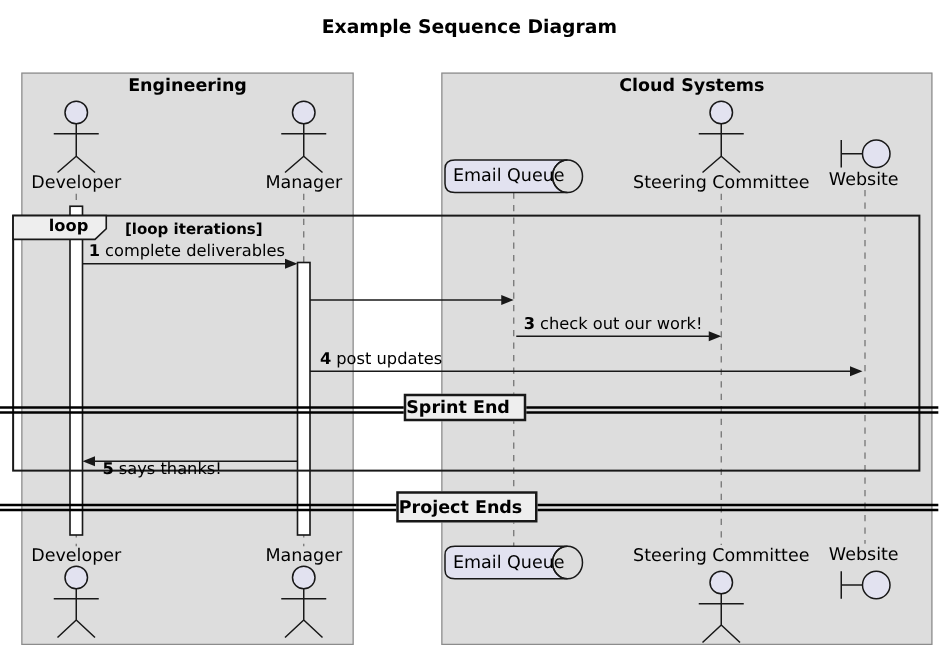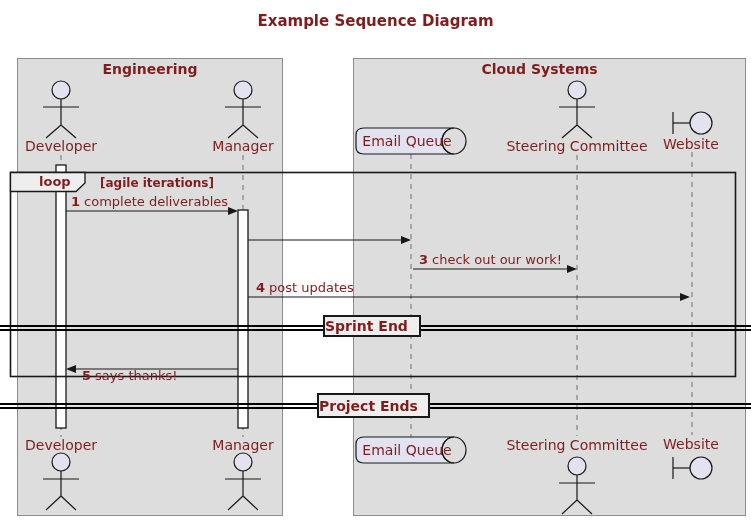--- a/index.html
+++ b/index.html
@@ -5,7 +5,7 @@
   html,body{margin:0;padding:0;background:#ffffff;}
   .diagram{
     position:relative;width:751px;height:522px;background:#ffffff;
-    font-family:"DejaVu Sans","Liberation Sans",sans-serif;color:#7f1d1d;overflow:hidden;
+    font-family:"DejaVu Sans","Liberation Sans",sans-serif;color:#000000;overflow:hidden;
   }
   .abs{position:absolute;}
   .pbox{background:#dddddd;border:1px solid #8c8c8c;box-sizing:border-box;}

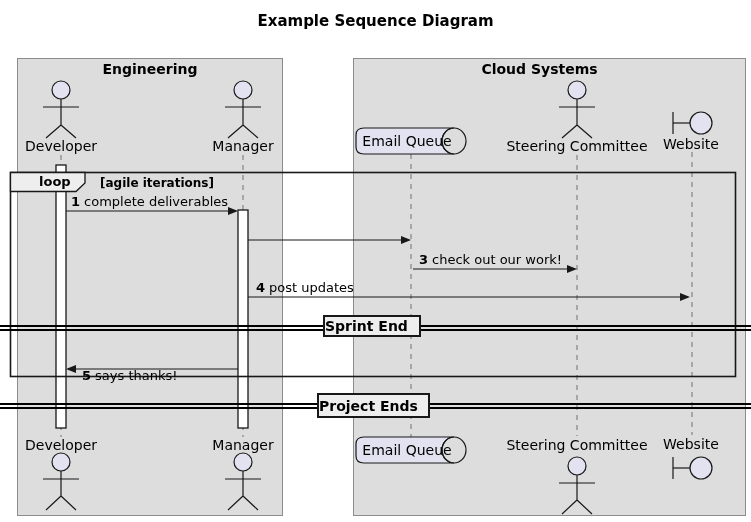--- a/index.html
+++ b/index.html
@@ -119,7 +119,7 @@
   <div class="abs title-line" style="left:0;top:12px;">Example Sequence Diagram</div>
 
   <div class="abs box-title" style="left:17px;top:61px;width:266px;">Engineering</div>
-  <div class="abs box-title" style="left:343px;top:61px;width:393px;">Cloud Systems</div>
+  <div class="abs box-title" style="left:357px;top:61px;width:393px;">Cloud Systems</div>
 
   <div class="abs plabel" style="left:61px;top:138px;">Developer</div>
   <div class="abs plabel" style="left:243px;top:138px;">Manager</div>

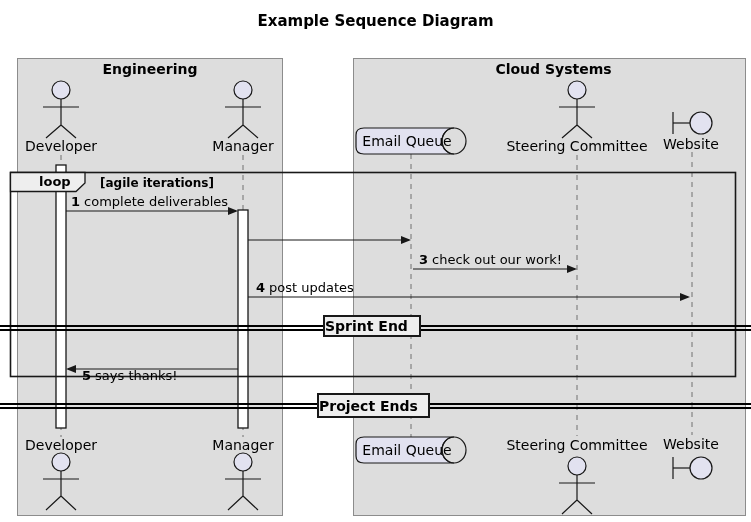--- a/index.html
+++ b/index.html
@@ -128,7 +128,7 @@
   <div class="abs plabel" style="left:691px;top:136px;">Website</div>
 
   <div class="abs loop-op" style="left:25px;top:174px;">loop</div>
-  <div class="abs guard" style="left:100px;top:176px;">[agile iterations]</div>
+  <div class="abs guard" style="left:100px;top:176px;">[loop iterations]</div>
 
   <div class="abs msg" style="left:71px;top:194px;">
     <span class="mnum">1</span><span>complete deliverables</span>

